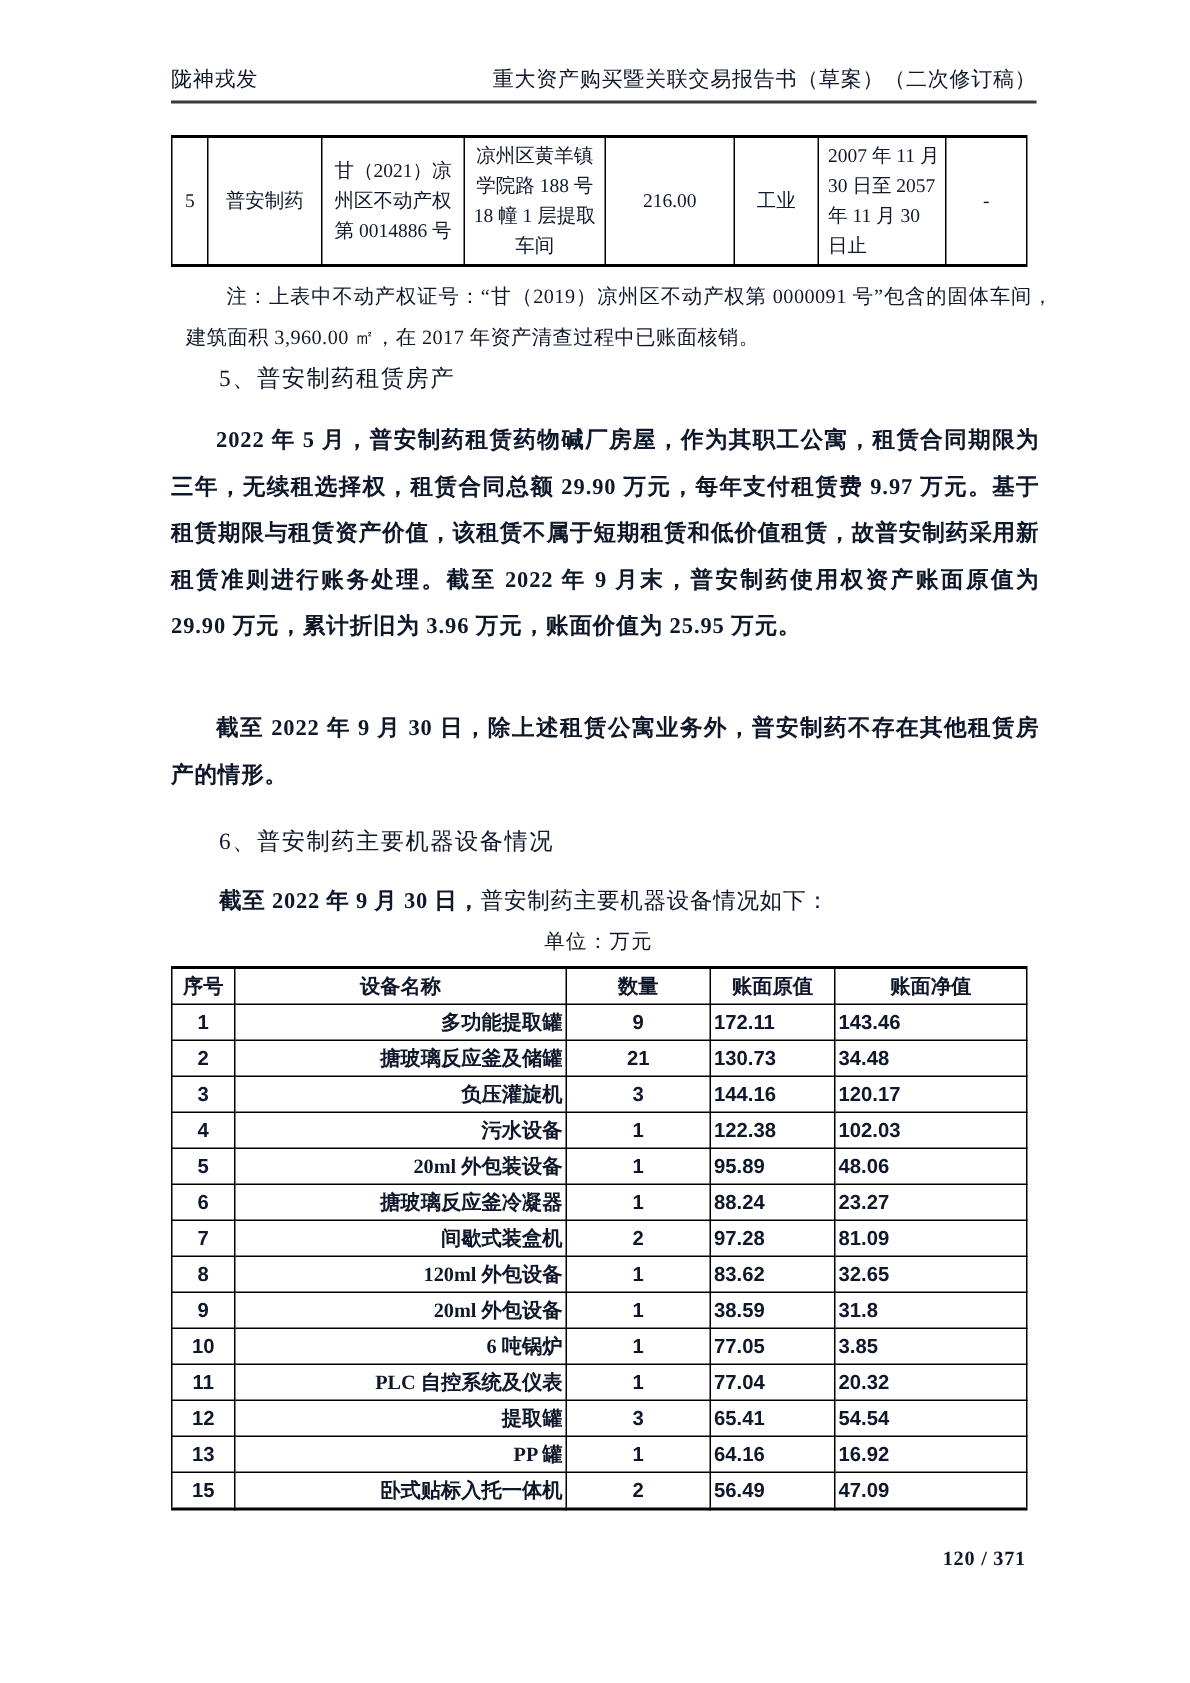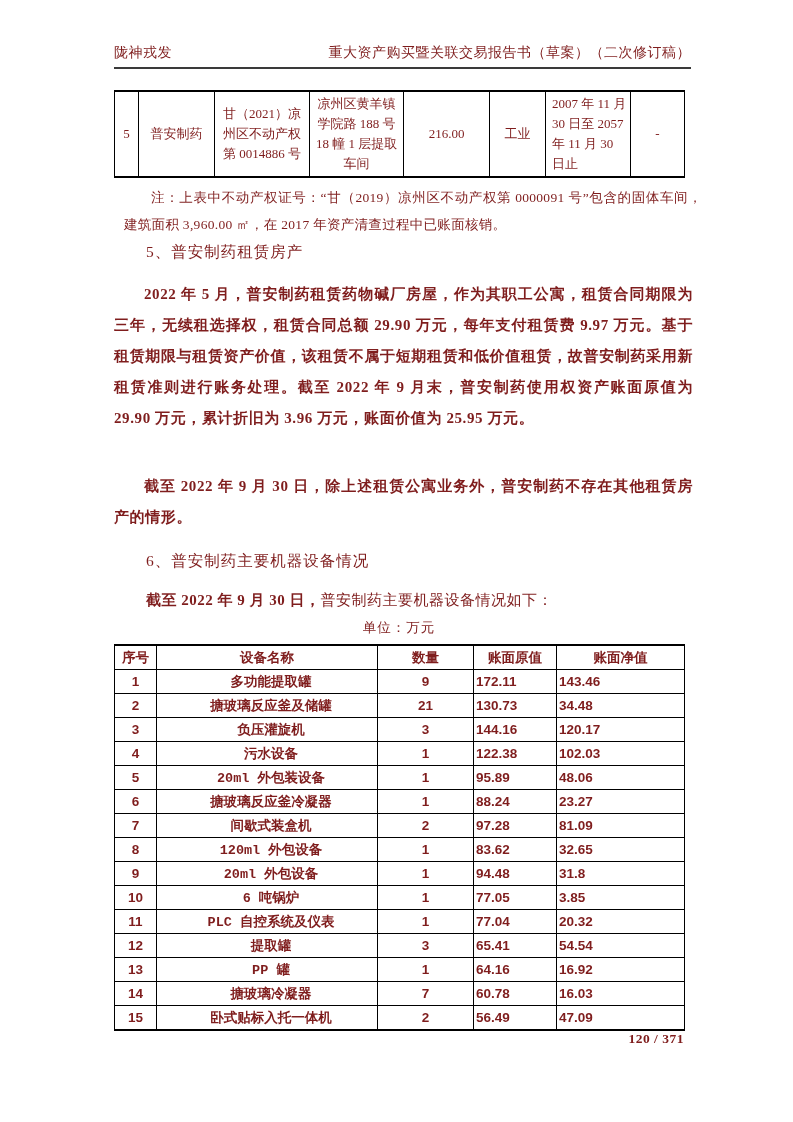--- a/index.html
+++ b/index.html
@@ -7,7 +7,7 @@
     position:relative;
     width:793px;height:1122px;
     background:#ffffff;
-    color:#7f1d1d;
+    color:#0f172a;
     font-family:"Liberation Serif", serif;
     overflow:hidden;
   }

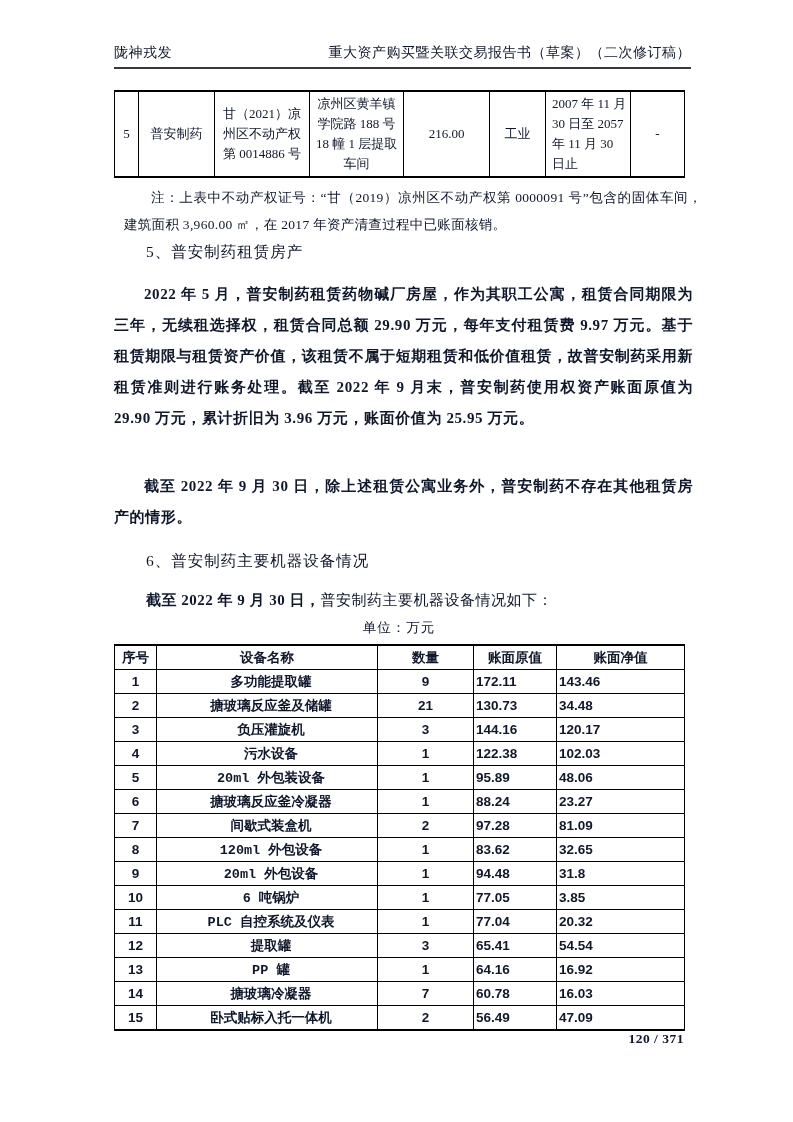--- a/index.html
+++ b/index.html
@@ -77,7 +77,7 @@
   }
   .etable th{text-align:center;font-family:"Liberation Serif",serif;border-bottom:1.5px solid #000;}
   .etable .c-idx{text-align:center;font-family:"Liberation Sans",sans-serif;}
-  .etable .c-name{text-align:center;padding-left:10px;font-family:Liberation Mono, monospace;margin-top:28px;}
+  .etable .c-name{text-align:right;padding-left:10px;font-family:Liberation Serif, serif;margin-top:28px;}
   .etable .c-qty{text-align:center;font-family:"Liberation Sans",sans-serif;}
   .etable .c-orig,.etable .c-net{text-align:left;padding-right:10px;font-family:"Liberation Sans",sans-serif;}
   

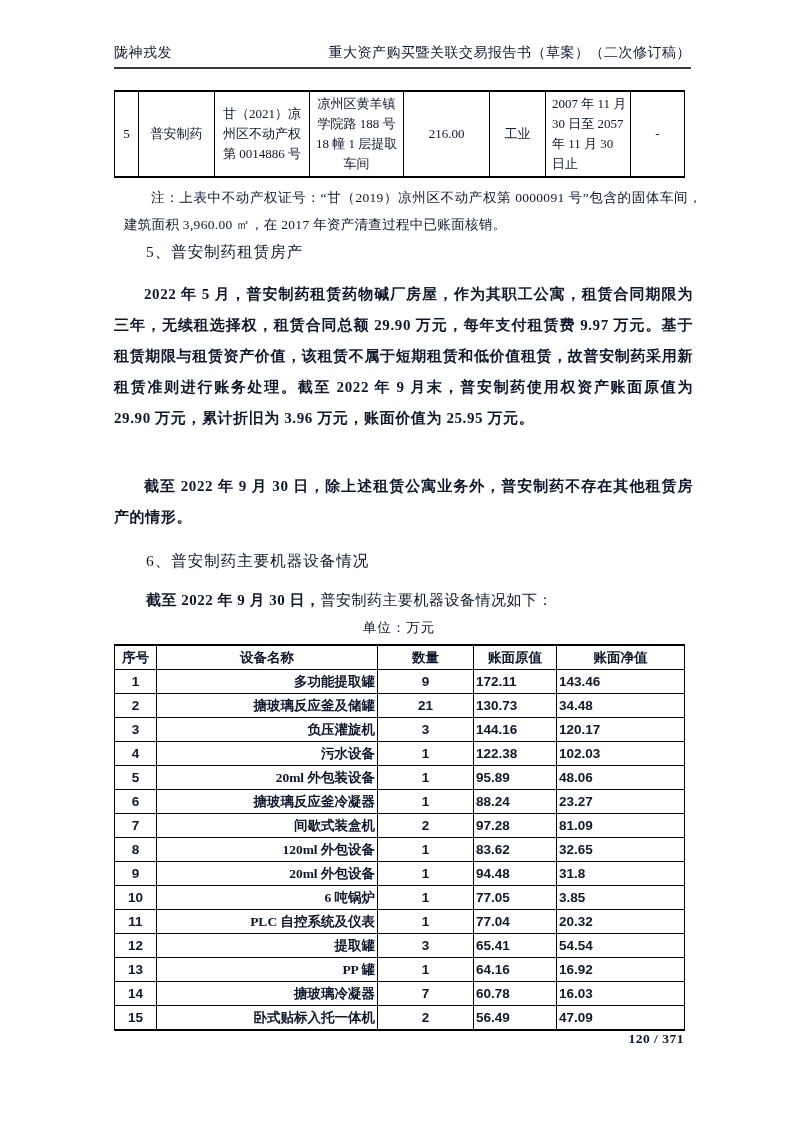--- a/index.html
+++ b/index.html
@@ -209,7 +209,7 @@
       <td class="c-idx">9</td>
       <td class="c-name">20ml 外包设备</td>
       <td class="c-qty">1</td>
-      <td class="c-orig">94.48</td>
+      <td class="c-orig">38.59</td>
       <td class="c-net">31.8</td>
     </tr>
     <tr>

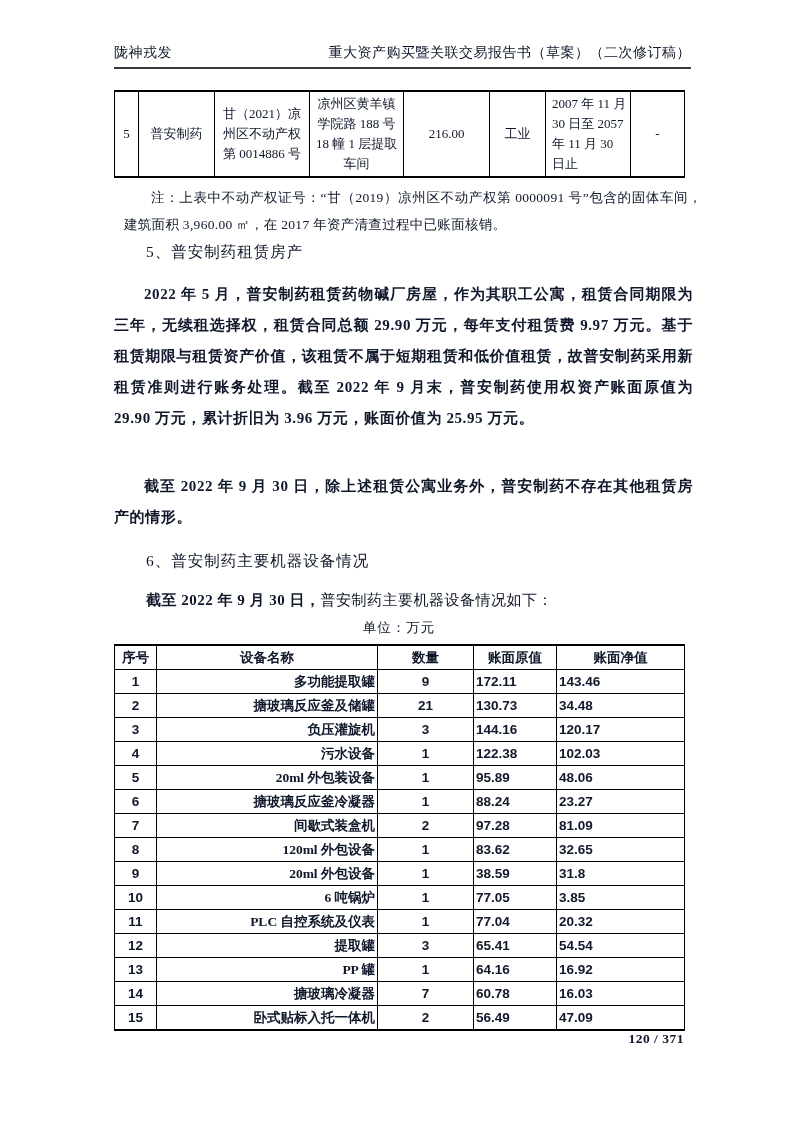--- a/index.html
+++ b/index.html
@@ -241,13 +241,6 @@
       <td class="c-net">16.92</td>
     </tr>
     <tr>
-      <td class="c-idx">14</td>
-      <td class="c-name">搪玻璃冷凝器</td>
-      <td class="c-qty">7</td>
-      <td class="c-orig">60.78</td>
-      <td class="c-net">16.03</td>
-    </tr>
-    <tr>
       <td class="c-idx">15</td>
       <td class="c-name">卧式贴标入托一体机</td>
       <td class="c-qty">2</td>

